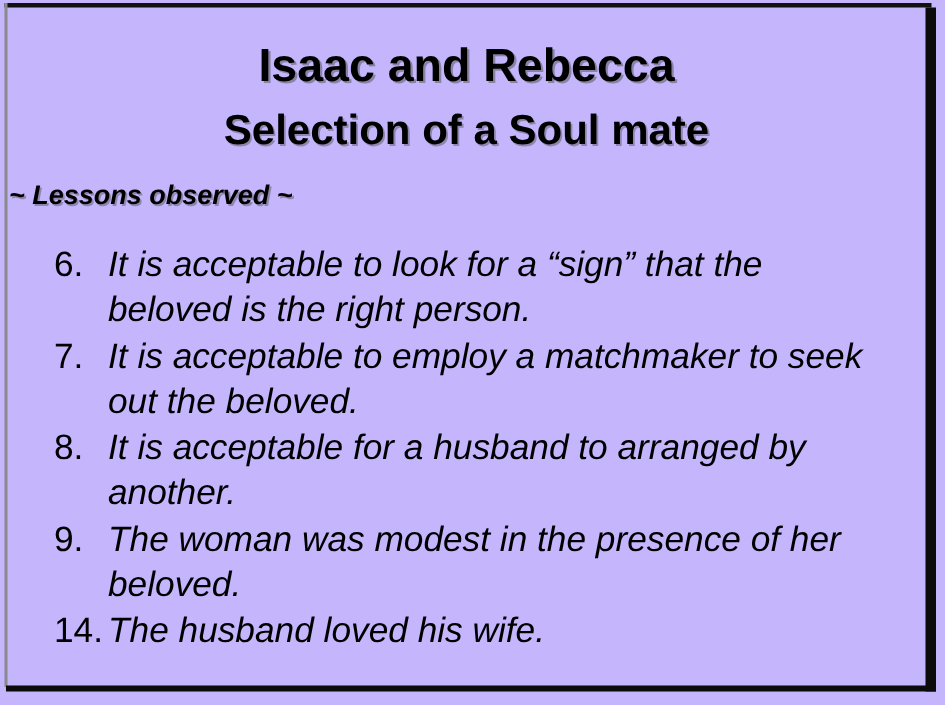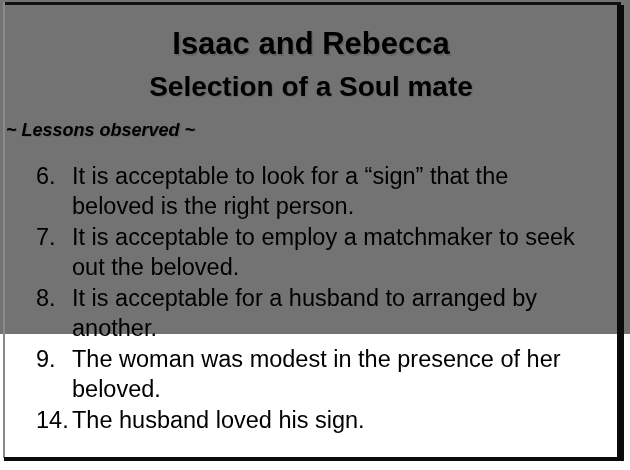--- a/index.html
+++ b/index.html
@@ -21,9 +21,9 @@
     left: 0;
     top: 0;
     width: 630px;
-    height: 334px;
+    height: 470px;
     box-sizing: border-box;
-    background: #737373;
+    background: #c4b5fd;
   }
 
   

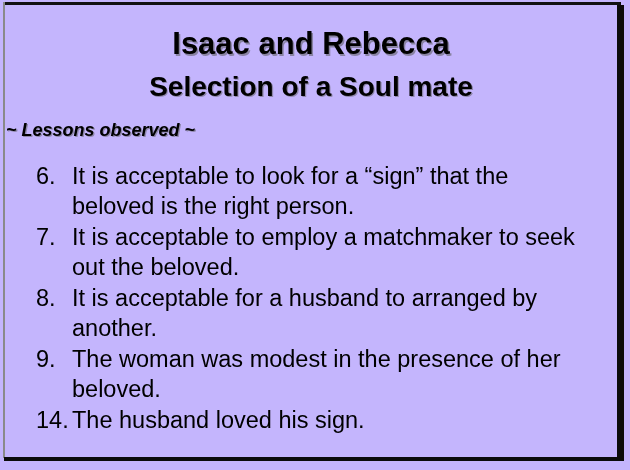--- a/index.html
+++ b/index.html
@@ -116,6 +116,7 @@
     flex: 1 1 auto;
     text-align: left;
     max-width: 510px;
+    font-style: italic;
   }
 </style>
 </head>

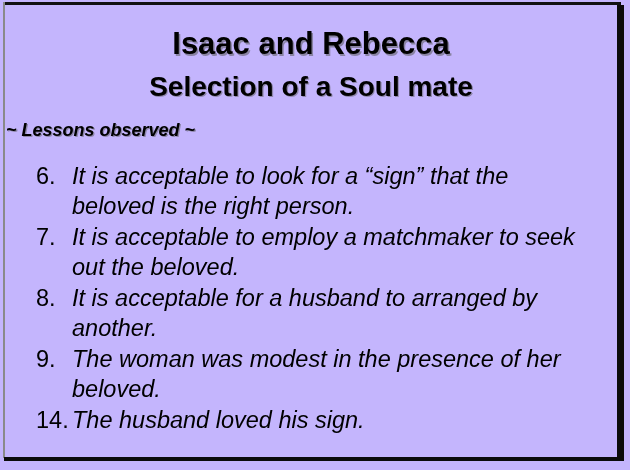--- a/index.html
+++ b/index.html
@@ -161,7 +161,7 @@
 
       <div class="lesson-item">
         <span class="lesson-num">14.</span>
-        <span class="lesson-text">The husband loved his sign.</span>
+        <span class="lesson-text">The husband loved his wife.</span>
       </div>
 
     </div>

